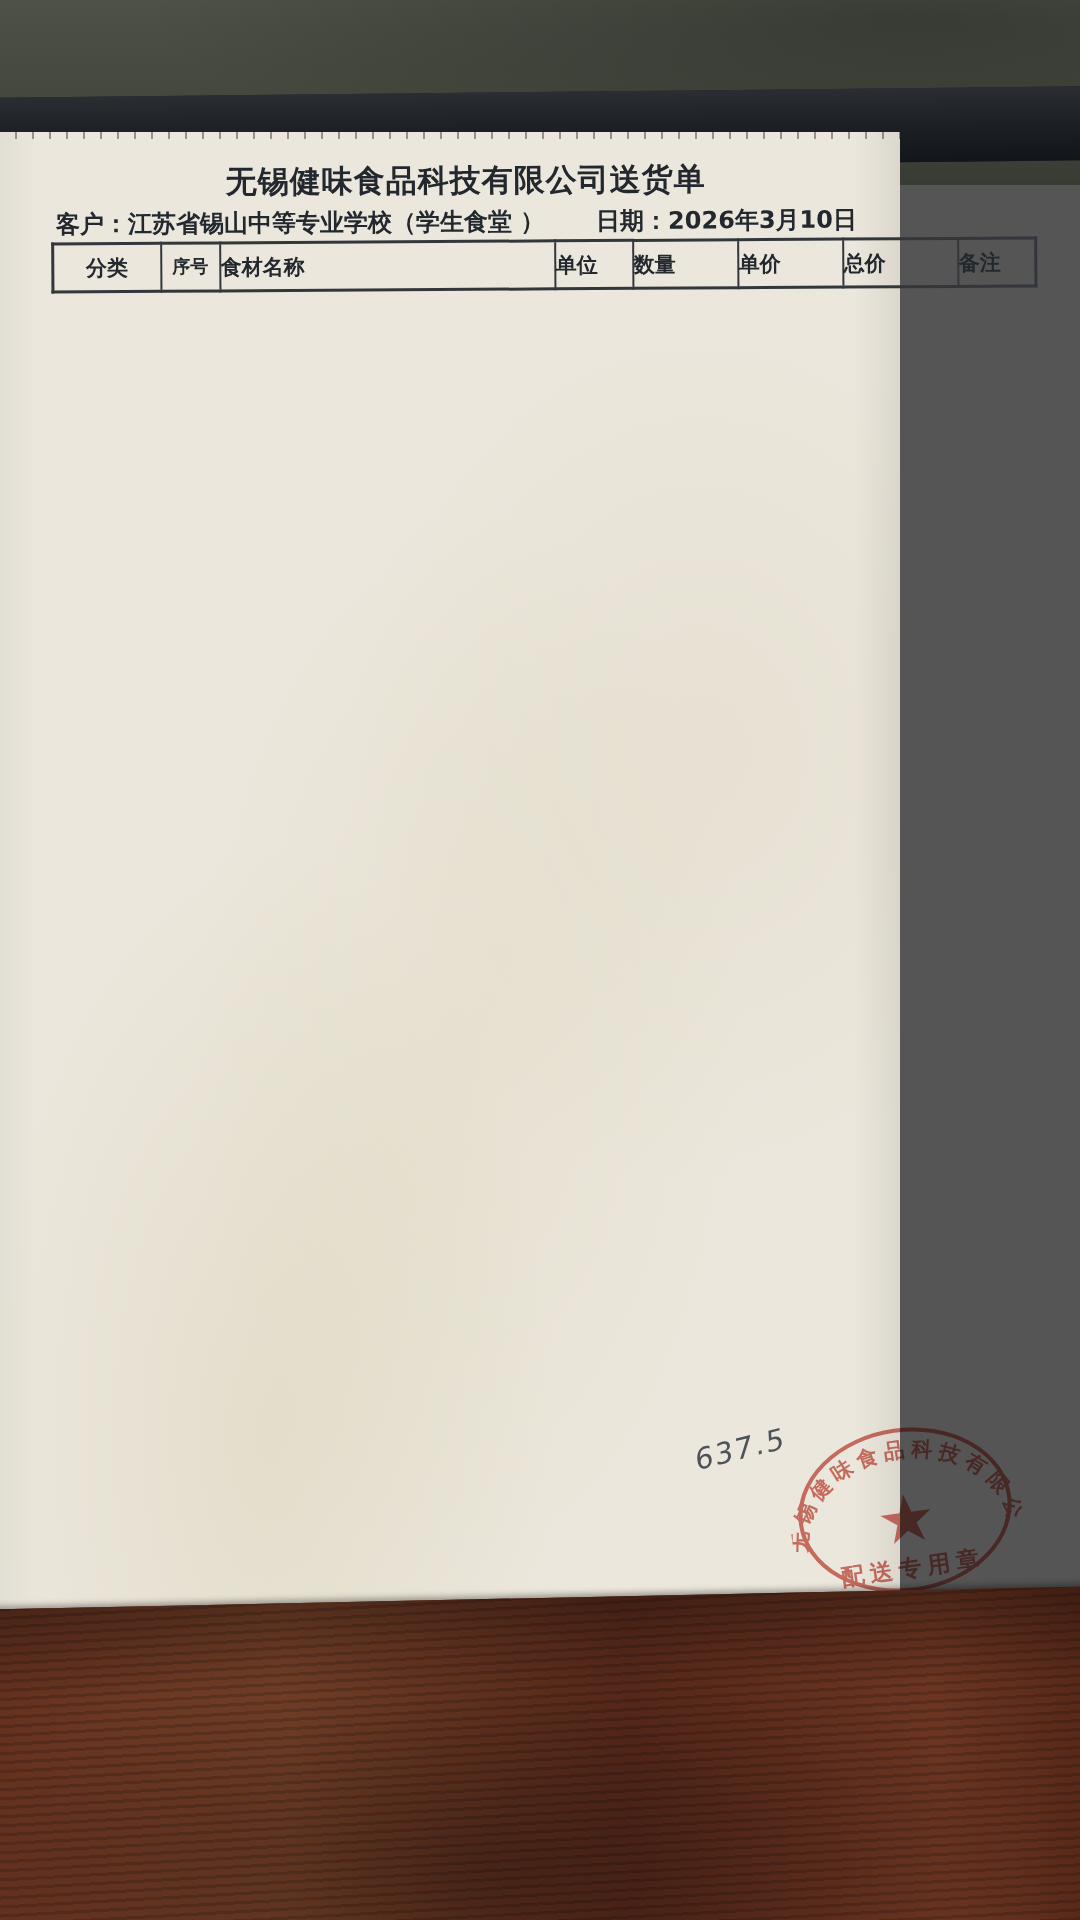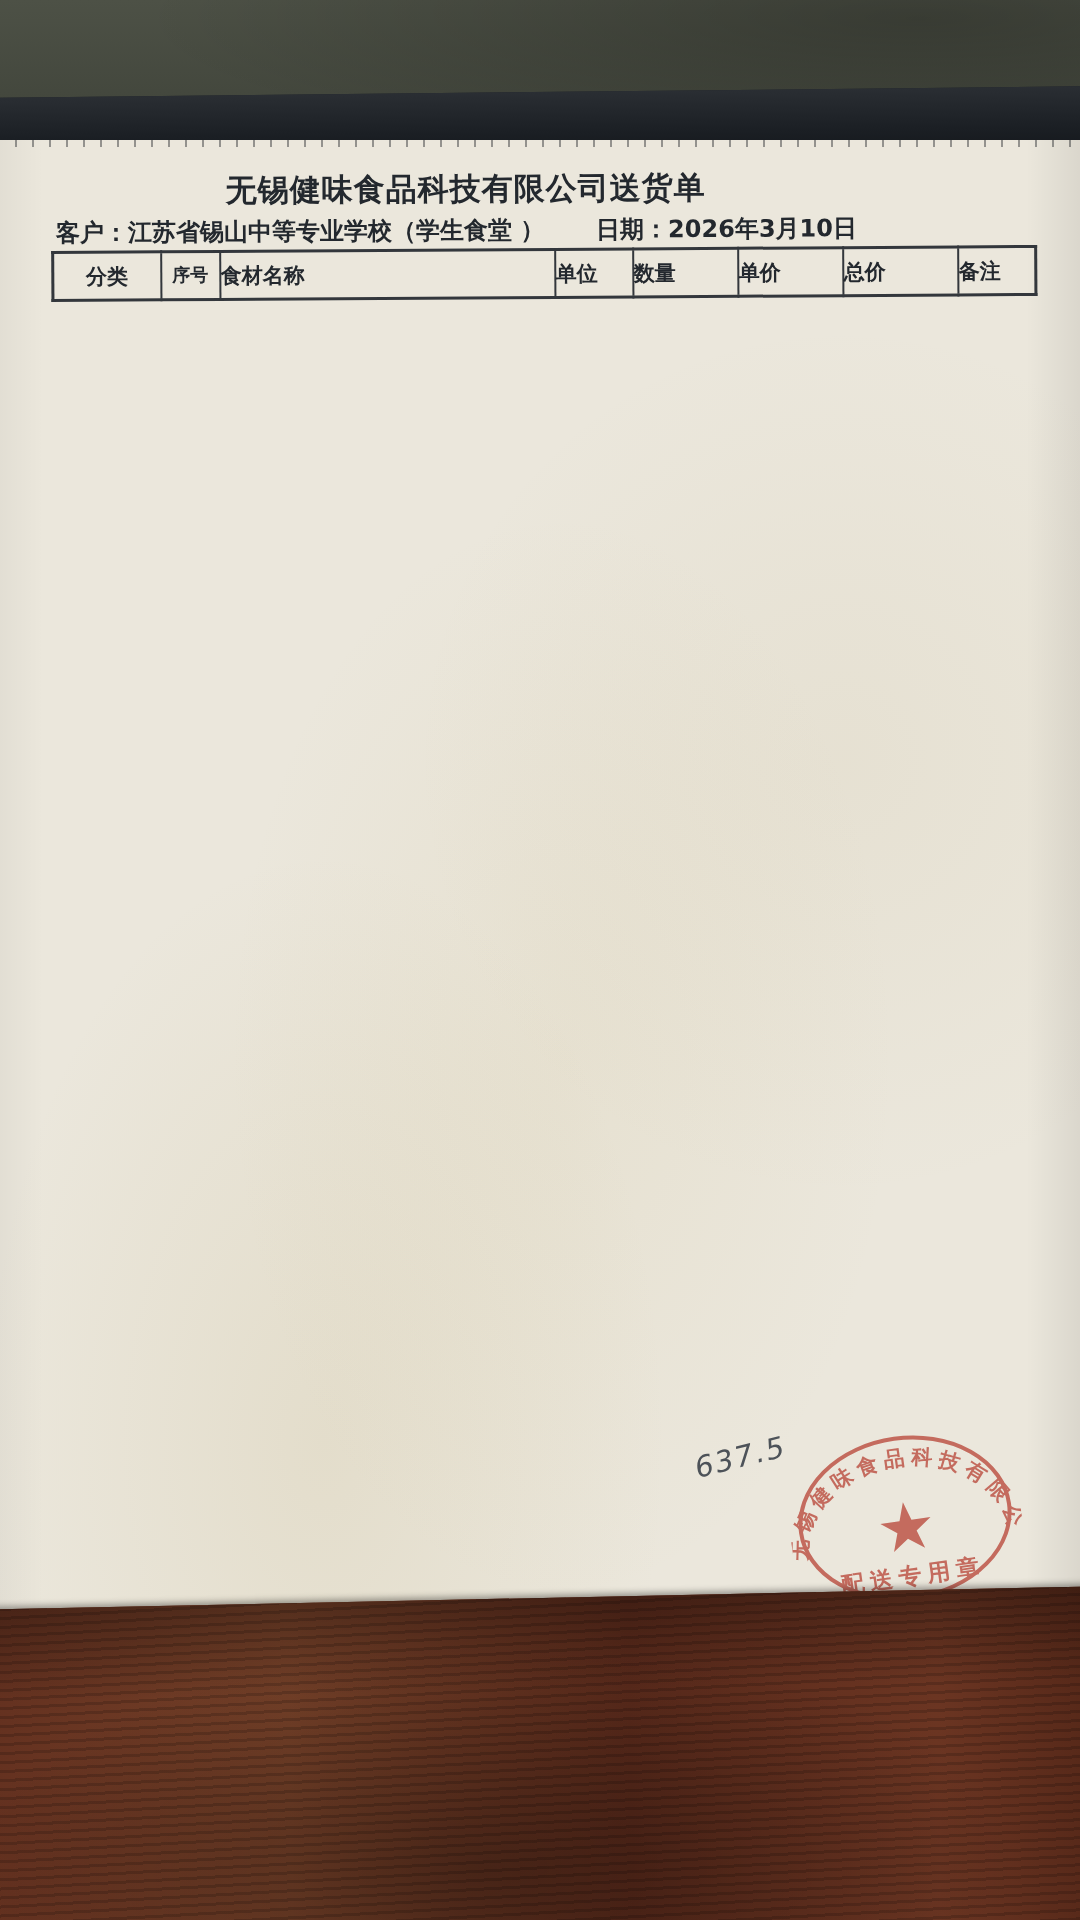--- a/index.html
+++ b/index.html
@@ -33,7 +33,7 @@
 
   
   .paper{
-    position:absolute;top:140px;left:0;width:1080px;height:1478px;
+    position:absolute;top:132px;left:0;width:900px;height:1478px;
     background:
       radial-gradient(ellipse at 52% 62%, rgba(190,170,110,.10), transparent 42%),
       radial-gradient(ellipse at 30% 88%, rgba(180,160,100,.14), transparent 32%),

